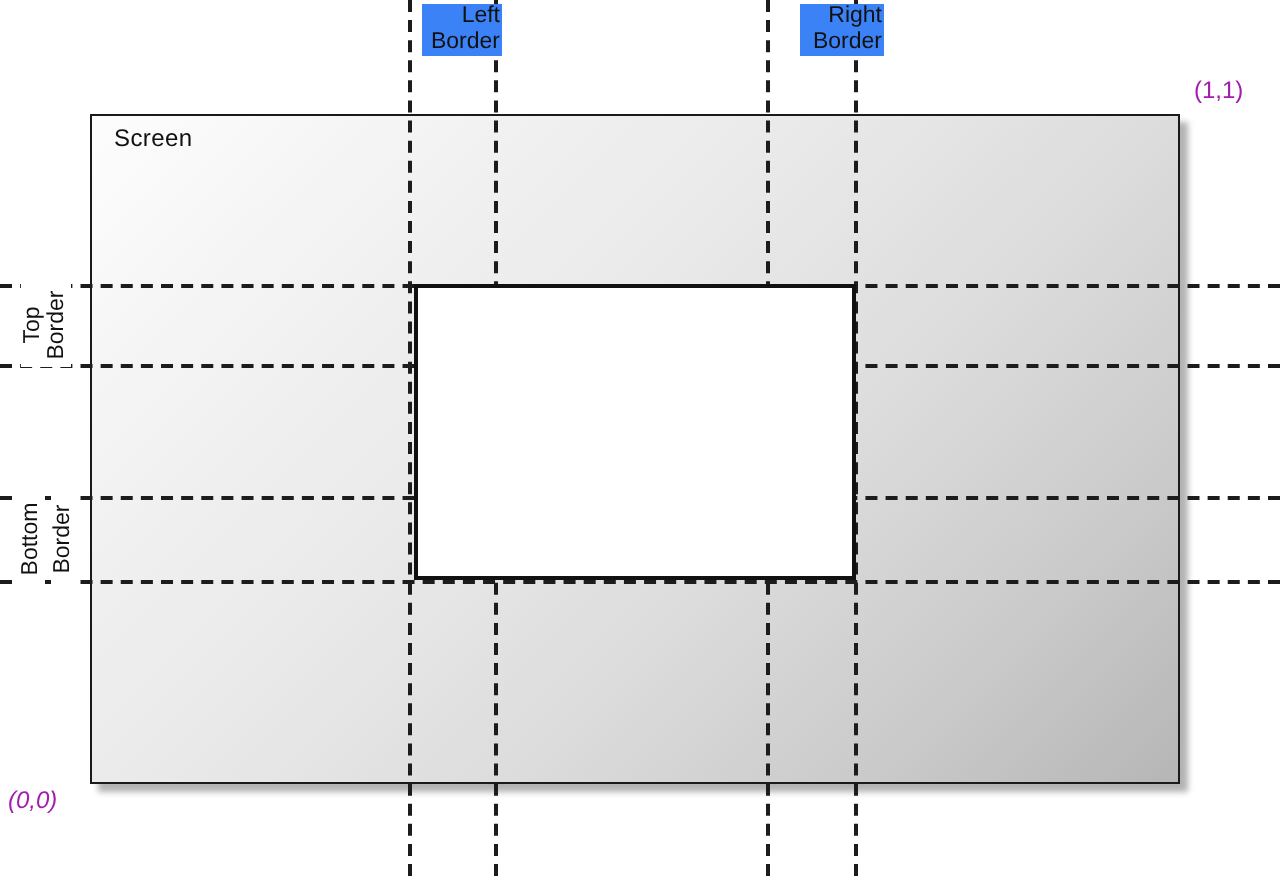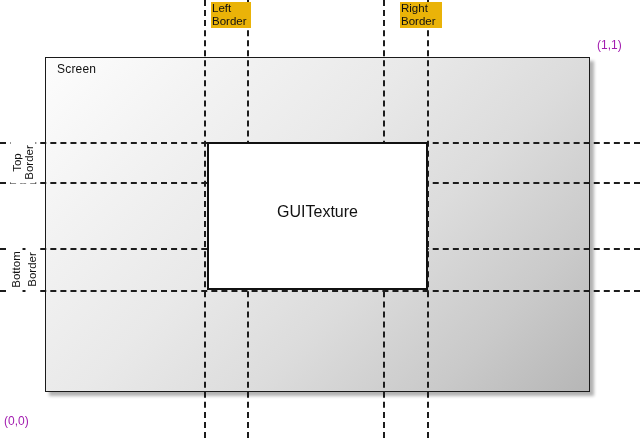--- a/index.html
+++ b/index.html
@@ -90,9 +90,9 @@
     font-size: 11.5px;
     line-height: 13px;
     color: #111111;
-    text-align: left;
+    text-align: right;
     white-space: nowrap;
-    background: #eab308;
+    background: #3b82f6;
     padding: 0 1px;
   }
   .side-label {

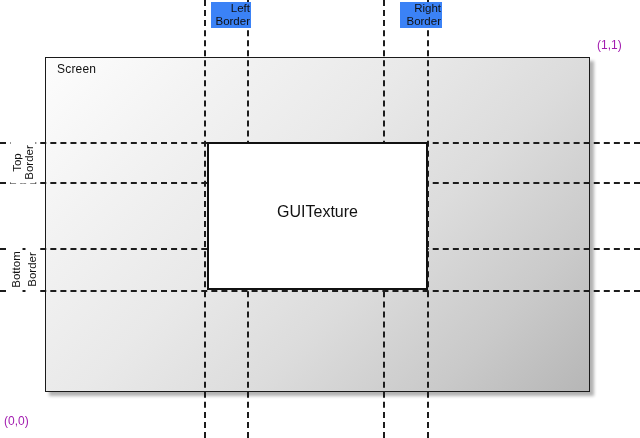--- a/index.html
+++ b/index.html
@@ -136,7 +136,6 @@
   <div class="hline" style="top:290px"></div>
 
   <div class="texture-rect"></div>
-  <div class="texture-label">GUITexture</div>
 
   <div class="top-label" style="left:211px; top:2px; width:38px;">
     <div>Left</div>

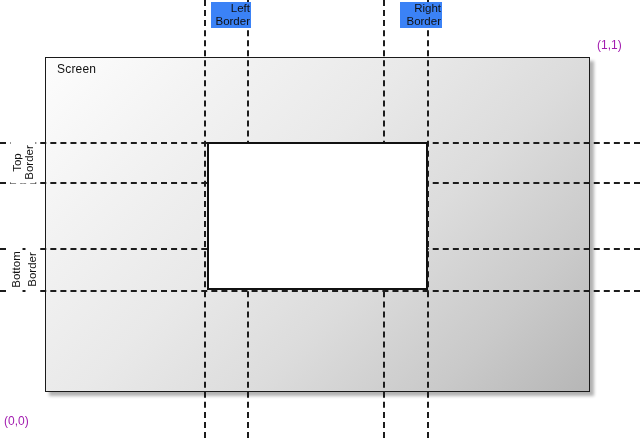--- a/index.html
+++ b/index.html
@@ -115,7 +115,7 @@
     white-space: nowrap;
   }
   .coord-tr { left: 597px; top: 38px; }
-  .coord-bl { left: 4px;  top: 414px; }
+  .coord-bl { left: 4px;  top: 393px; font-style: italic; }
 </style>
 </head>
 <body>

